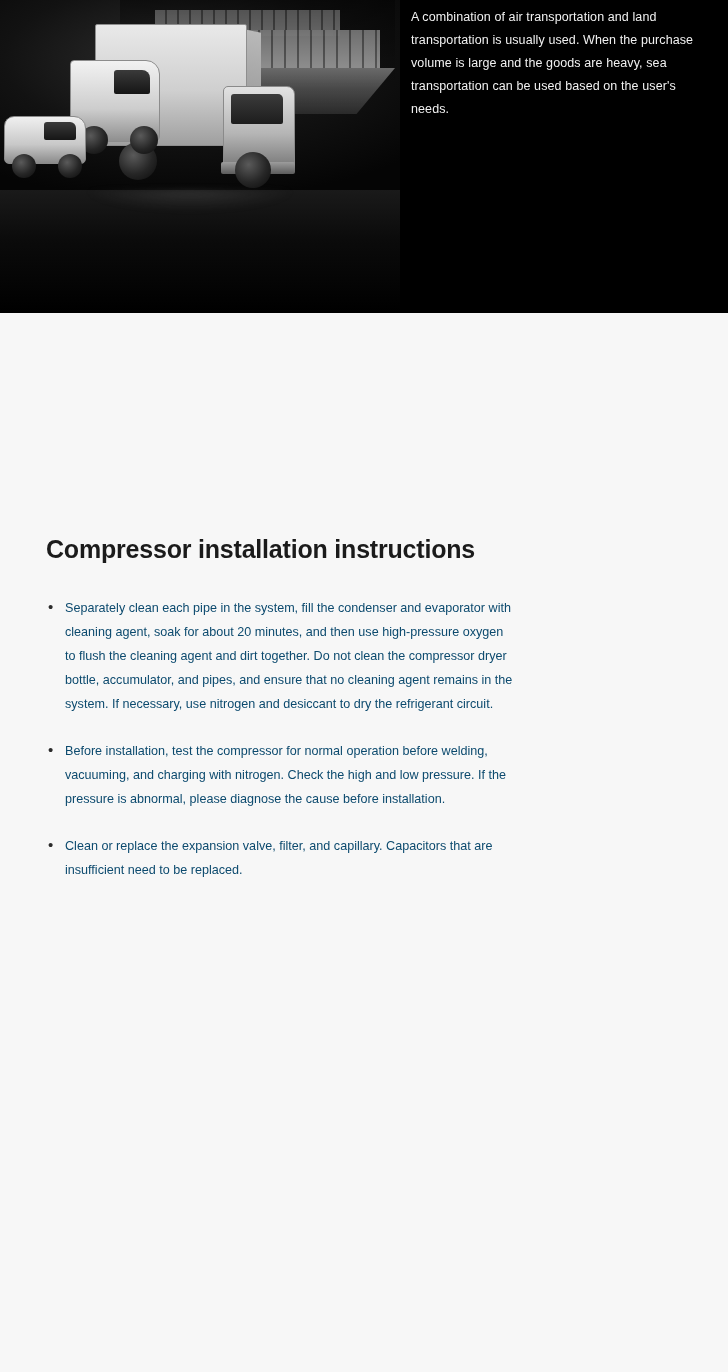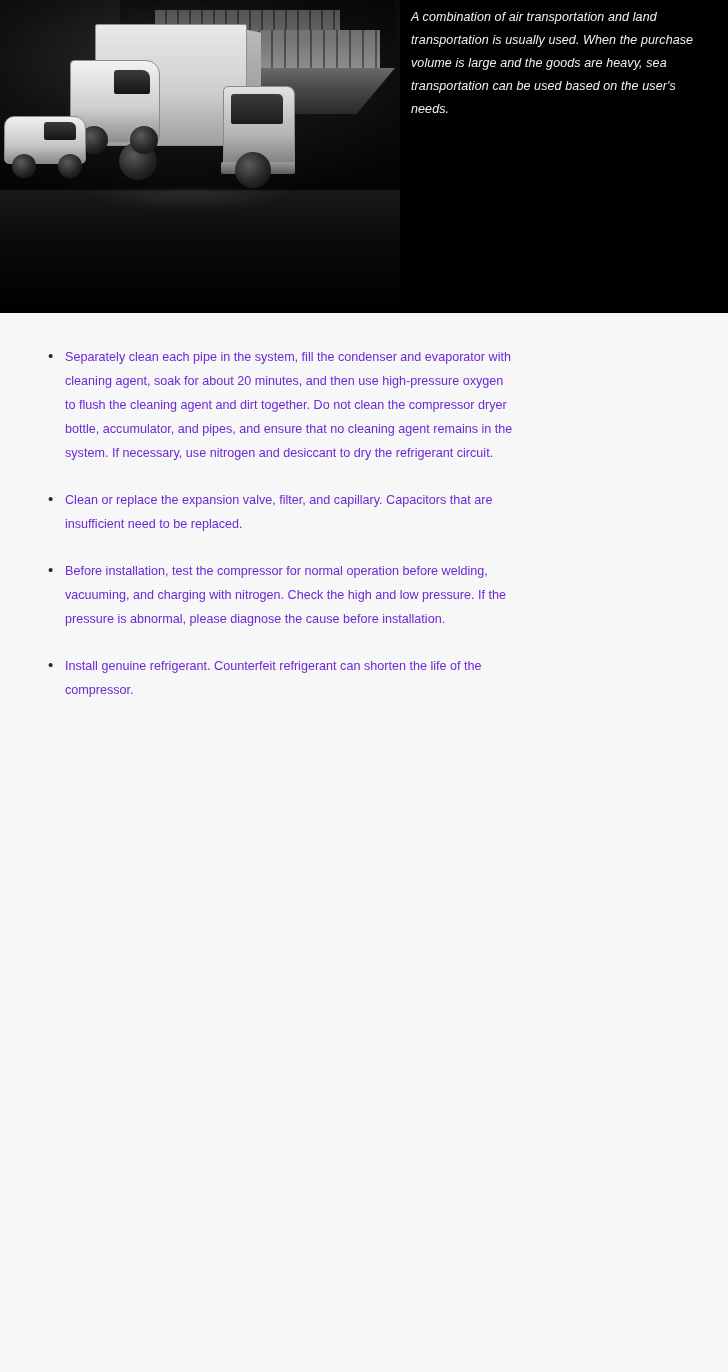--- a/index.html
+++ b/index.html
@@ -234,7 +234,6 @@
     font-size: 12.5px;
     line-height: 23px;
     letter-spacing: 0.1px;
-    font-style: italic;
   }
 
   

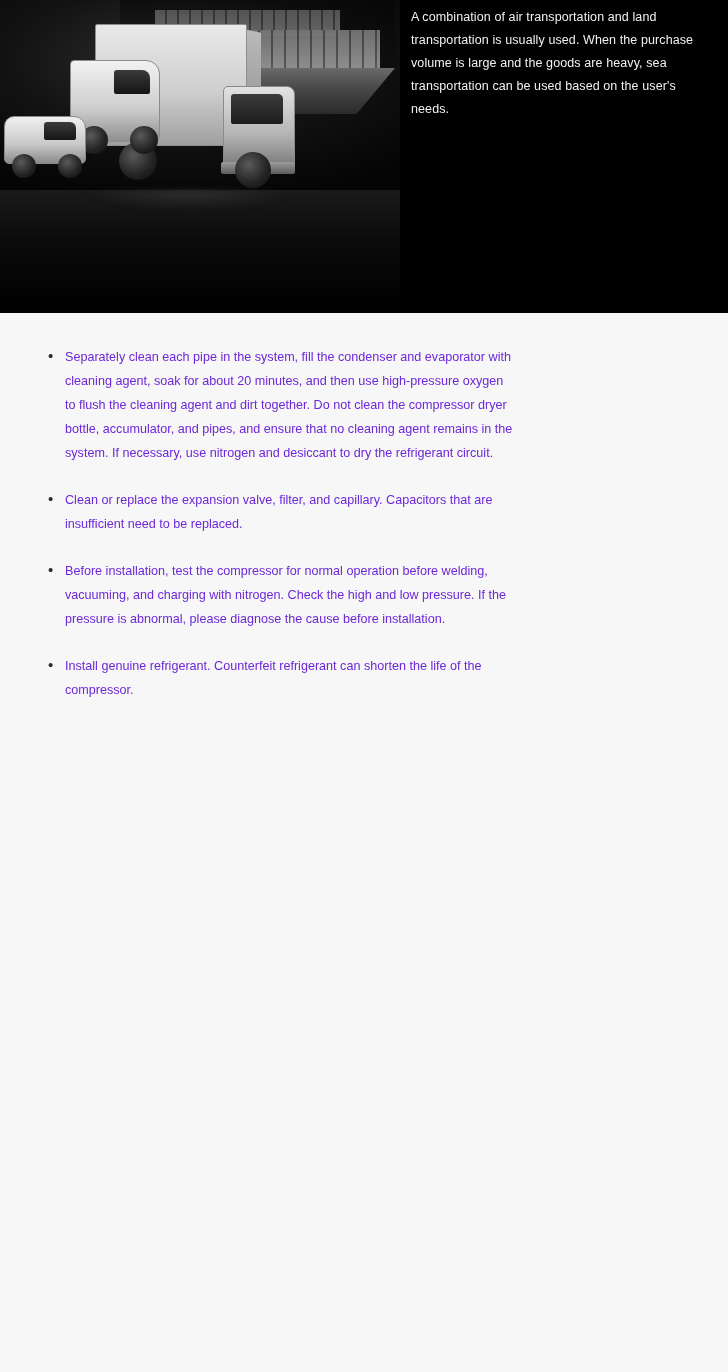--- a/index.html
+++ b/index.html
@@ -318,6 +318,7 @@
 
 <div class="content">
 
+  <h2 class="section-title t1">Compressor installation instructions</h2>
 
   <ul class="bullets">
     <li>Separately clean each pipe in the system, fill the condenser and evaporator with cleaning agent, soak for about 20 minutes, and then use high-pressure oxygen to flush the cleaning agent and dirt together. Do not clean the compressor dryer bottle, accumulator, and pipes, and ensure that no cleaning agent remains in the system. If necessary, use nitrogen and desiccant to dry the refrigerant circuit.</li>

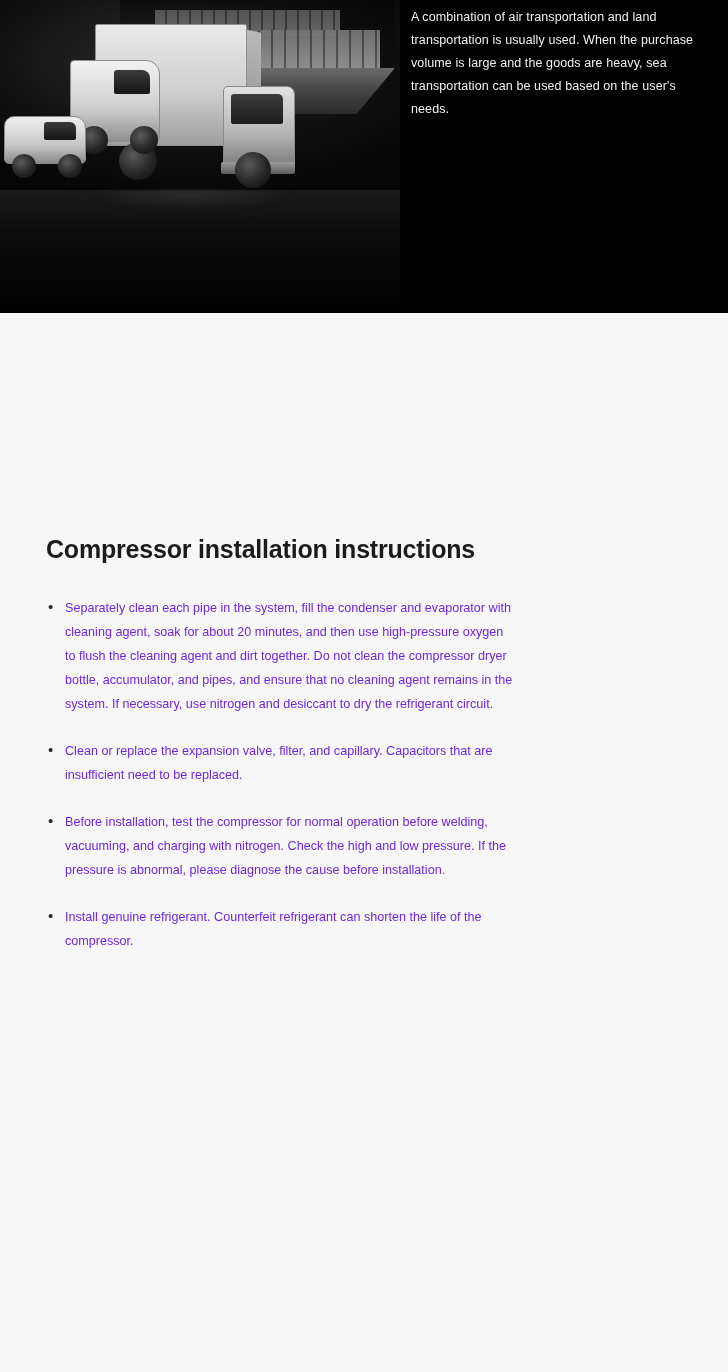--- a/index.html
+++ b/index.html
@@ -261,7 +261,7 @@
     margin-bottom: 23px;
     font-size: 12.6px;
     line-height: 24px;
-    color: #6d28d9;
+    color: #0c4a6e;
     max-width: 450px;
   }
   ul.bullets li::before {

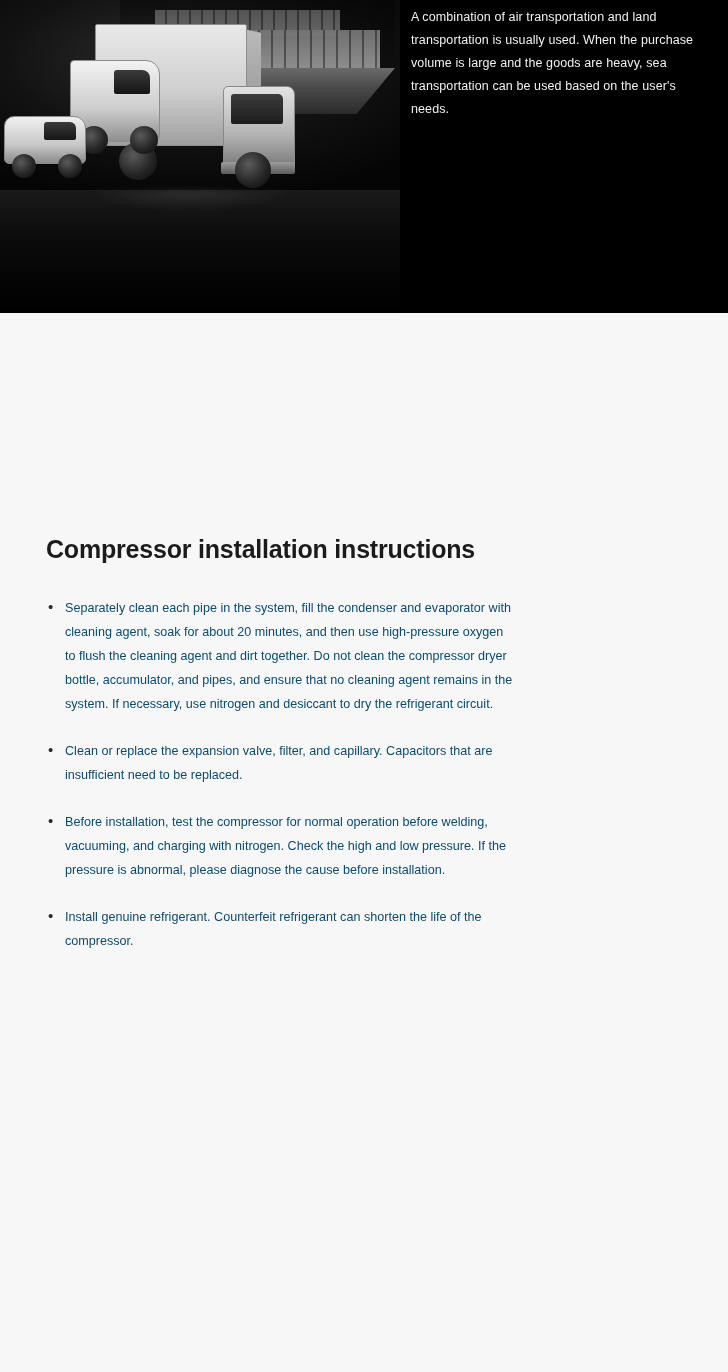--- a/index.html
+++ b/index.html
@@ -322,8 +322,8 @@
 
   <ul class="bullets">
     <li>Separately clean each pipe in the system, fill the condenser and evaporator with cleaning agent, soak for about 20 minutes, and then use high-pressure oxygen to flush the cleaning agent and dirt together. Do not clean the compressor dryer bottle, accumulator, and pipes, and ensure that no cleaning agent remains in the system. If necessary, use nitrogen and desiccant to dry the refrigerant circuit.</li>
+    <li>Before installation, test the compressor for normal operation before welding, vacuuming, and charging with nitrogen. Check the high and low pressure. If the pressure is abnormal, please diagnose the cause before installation.</li>
     <li>Clean or replace the expansion valve, filter, and capillary. Capacitors that are insufficient need to be replaced.</li>
-    <li>Before installation, test the compressor for normal operation before welding, vacuuming, and charging with nitrogen. Check the high and low pressure. If the pressure is abnormal, please diagnose the cause before installation.</li>
     <li>Install genuine refrigerant. Counterfeit refrigerant can shorten the life of the compressor.</li>
   </ul>
 

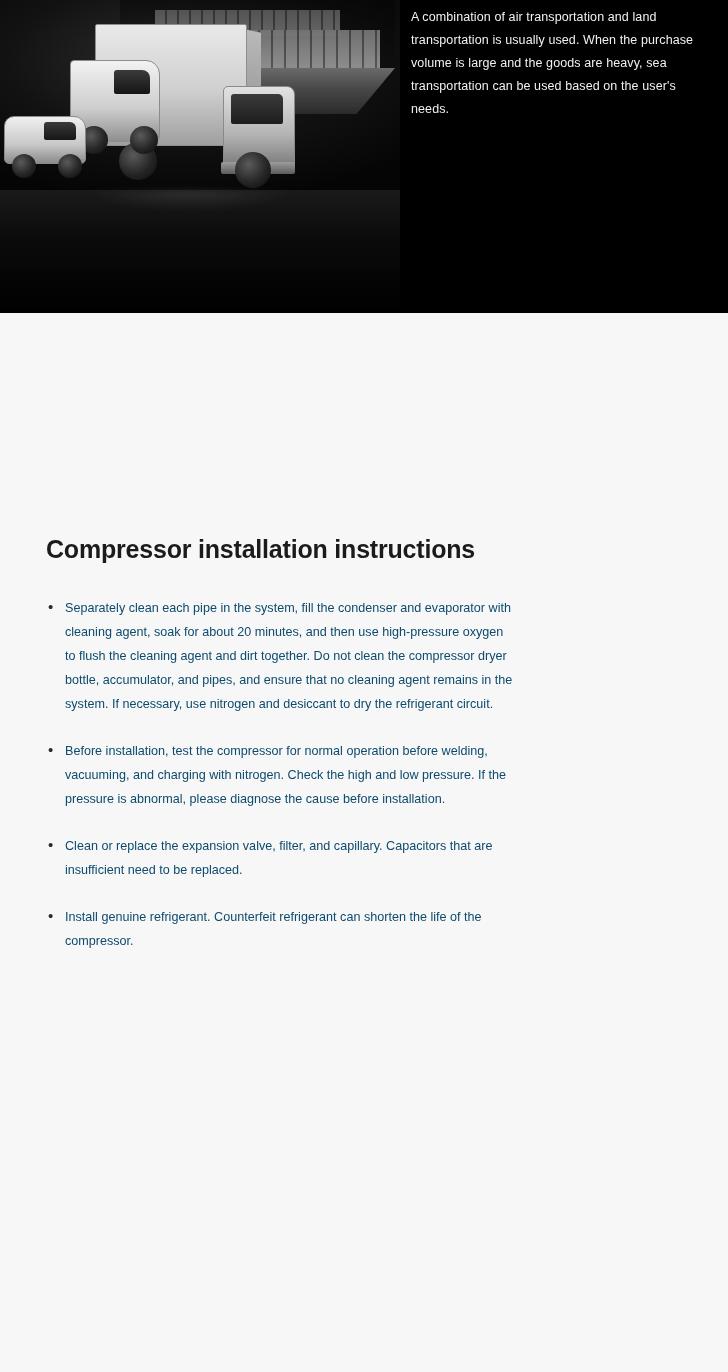--- a/index.html
+++ b/index.html
@@ -324,7 +324,6 @@
     <li>Separately clean each pipe in the system, fill the condenser and evaporator with cleaning agent, soak for about 20 minutes, and then use high-pressure oxygen to flush the cleaning agent and dirt together. Do not clean the compressor dryer bottle, accumulator, and pipes, and ensure that no cleaning agent remains in the system. If necessary, use nitrogen and desiccant to dry the refrigerant circuit.</li>
     <li>Before installation, test the compressor for normal operation before welding, vacuuming, and charging with nitrogen. Check the high and low pressure. If the pressure is abnormal, please diagnose the cause before installation.</li>
     <li>Clean or replace the expansion valve, filter, and capillary. Capacitors that are insufficient need to be replaced.</li>
-    <li>Install genuine refrigerant. Counterfeit refrigerant can shorten the life of the compressor.</li>
   </ul>
 
 </div>

